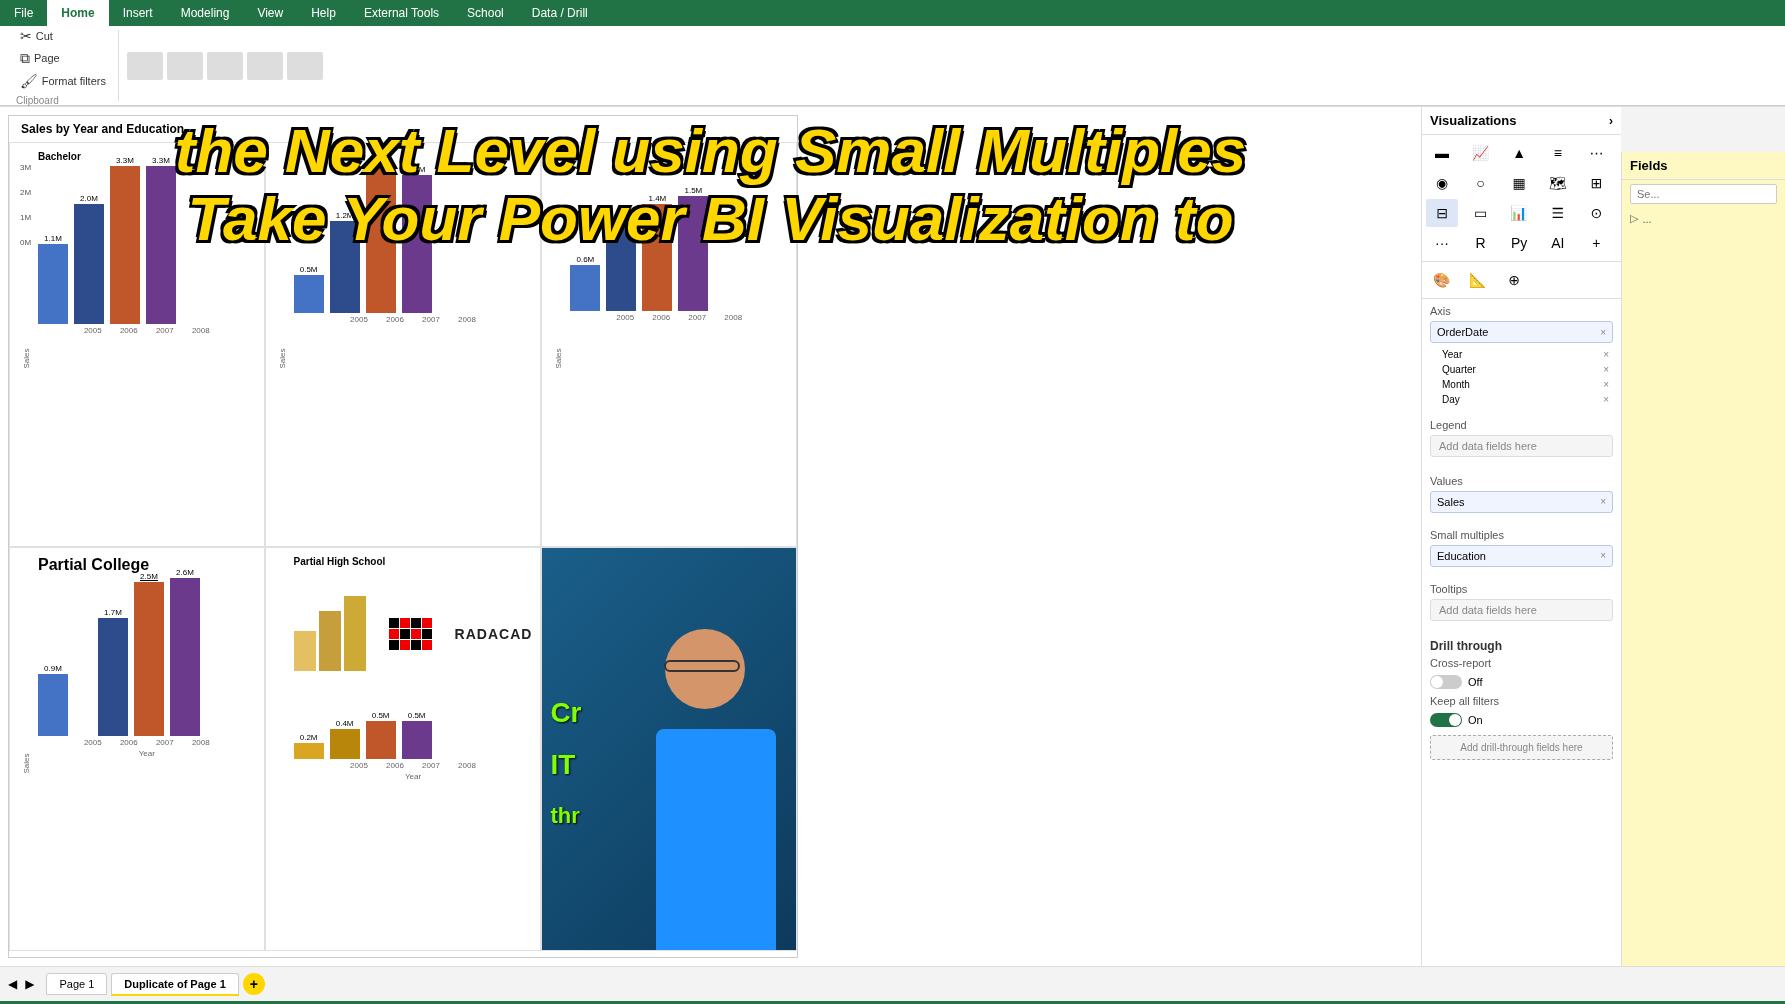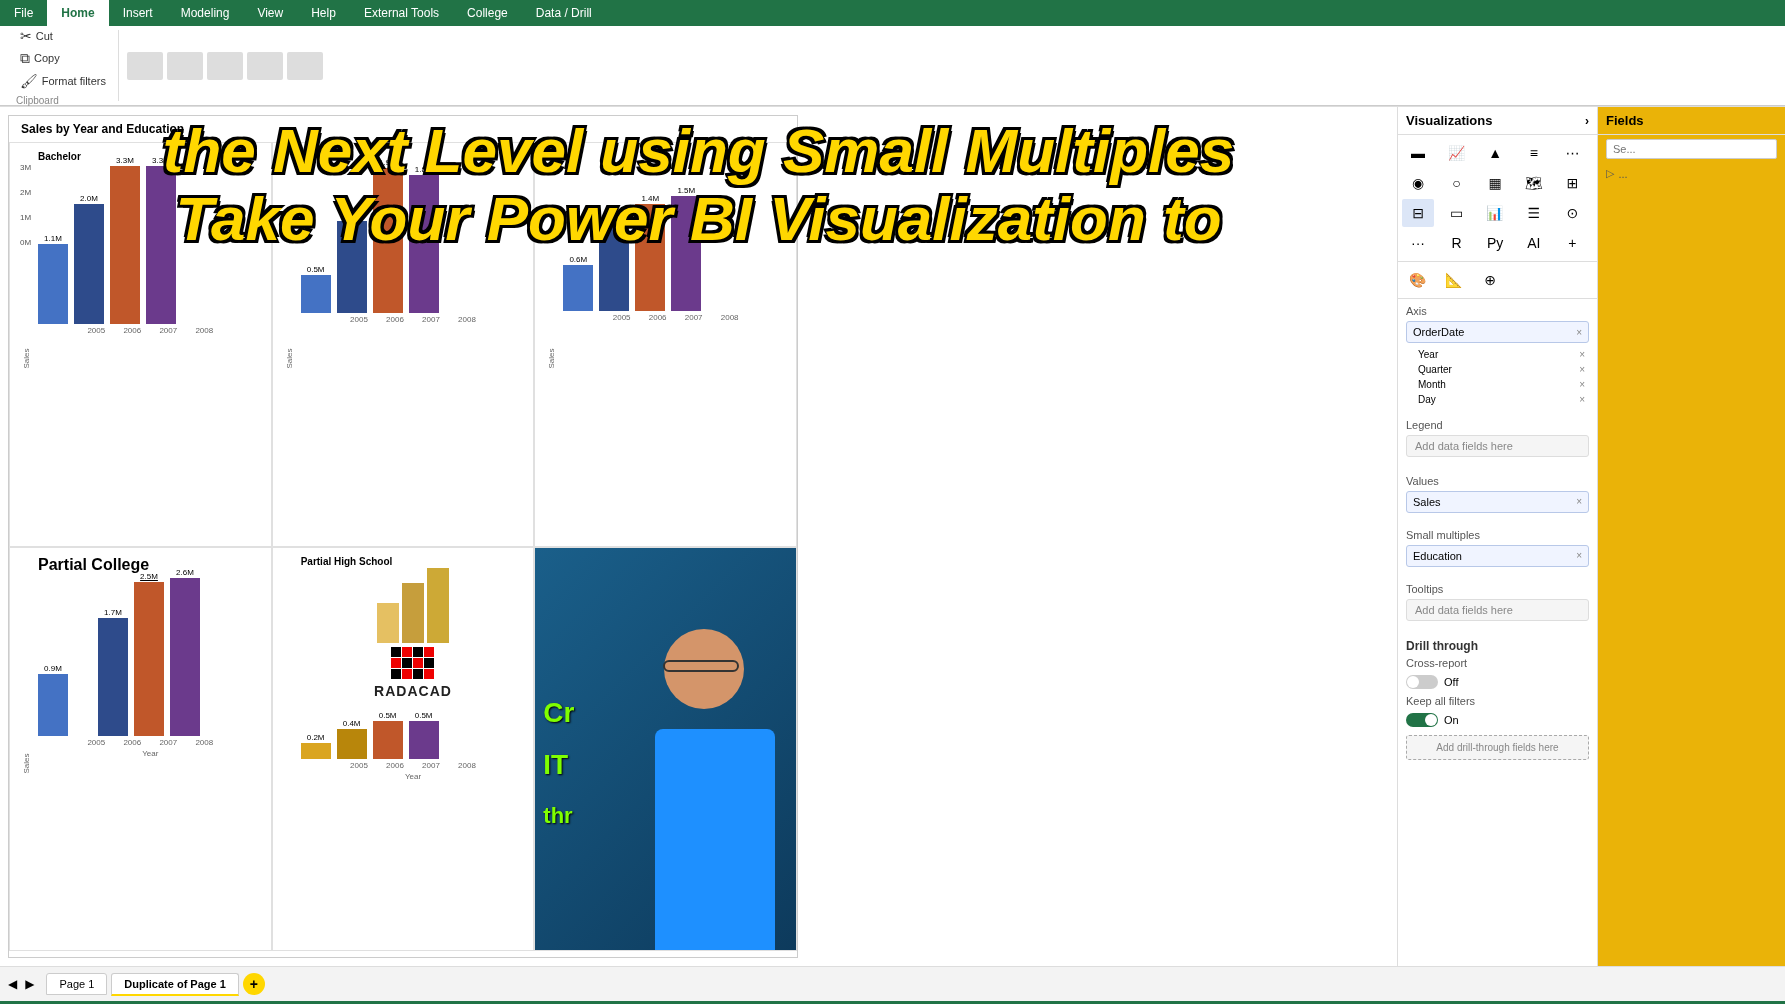--- a/index.html
+++ b/index.html
@@ -82,7 +82,7 @@
     <div class="ribbon-tab">View</div>
     <div class="ribbon-tab">Help</div>
     <div class="ribbon-tab">External Tools</div>
-    <div class="ribbon-tab">College</div>
+    <div class="ribbon-tab">School</div>
     <div class="ribbon-tab">Data / Drill</div>
   </div>
   <div class="ribbon-content">

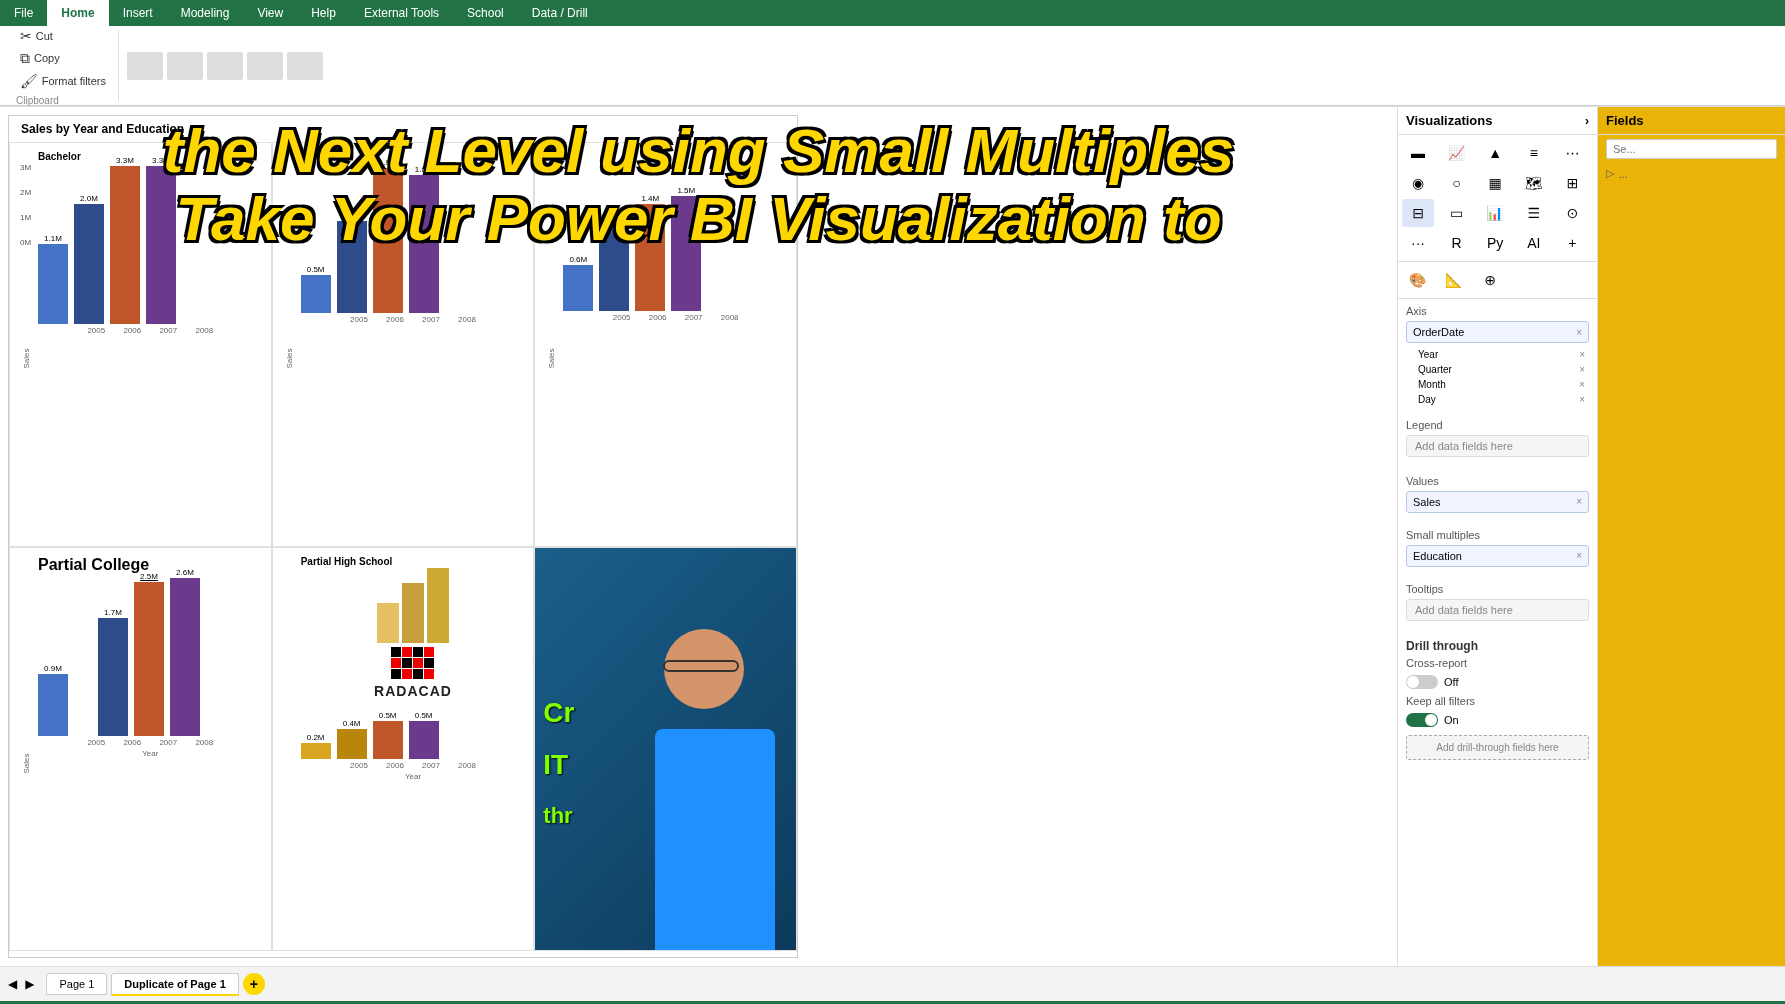--- a/index.html
+++ b/index.html
@@ -93,7 +93,7 @@
       </div>
       <div class="ribbon-btn">
         <span class="ribbon-icon">⧉</span>
-        <span>Copy</span>
+        <span>Page</span>
       </div>
       <div class="ribbon-btn">
         <span class="ribbon-icon">🖌</span>

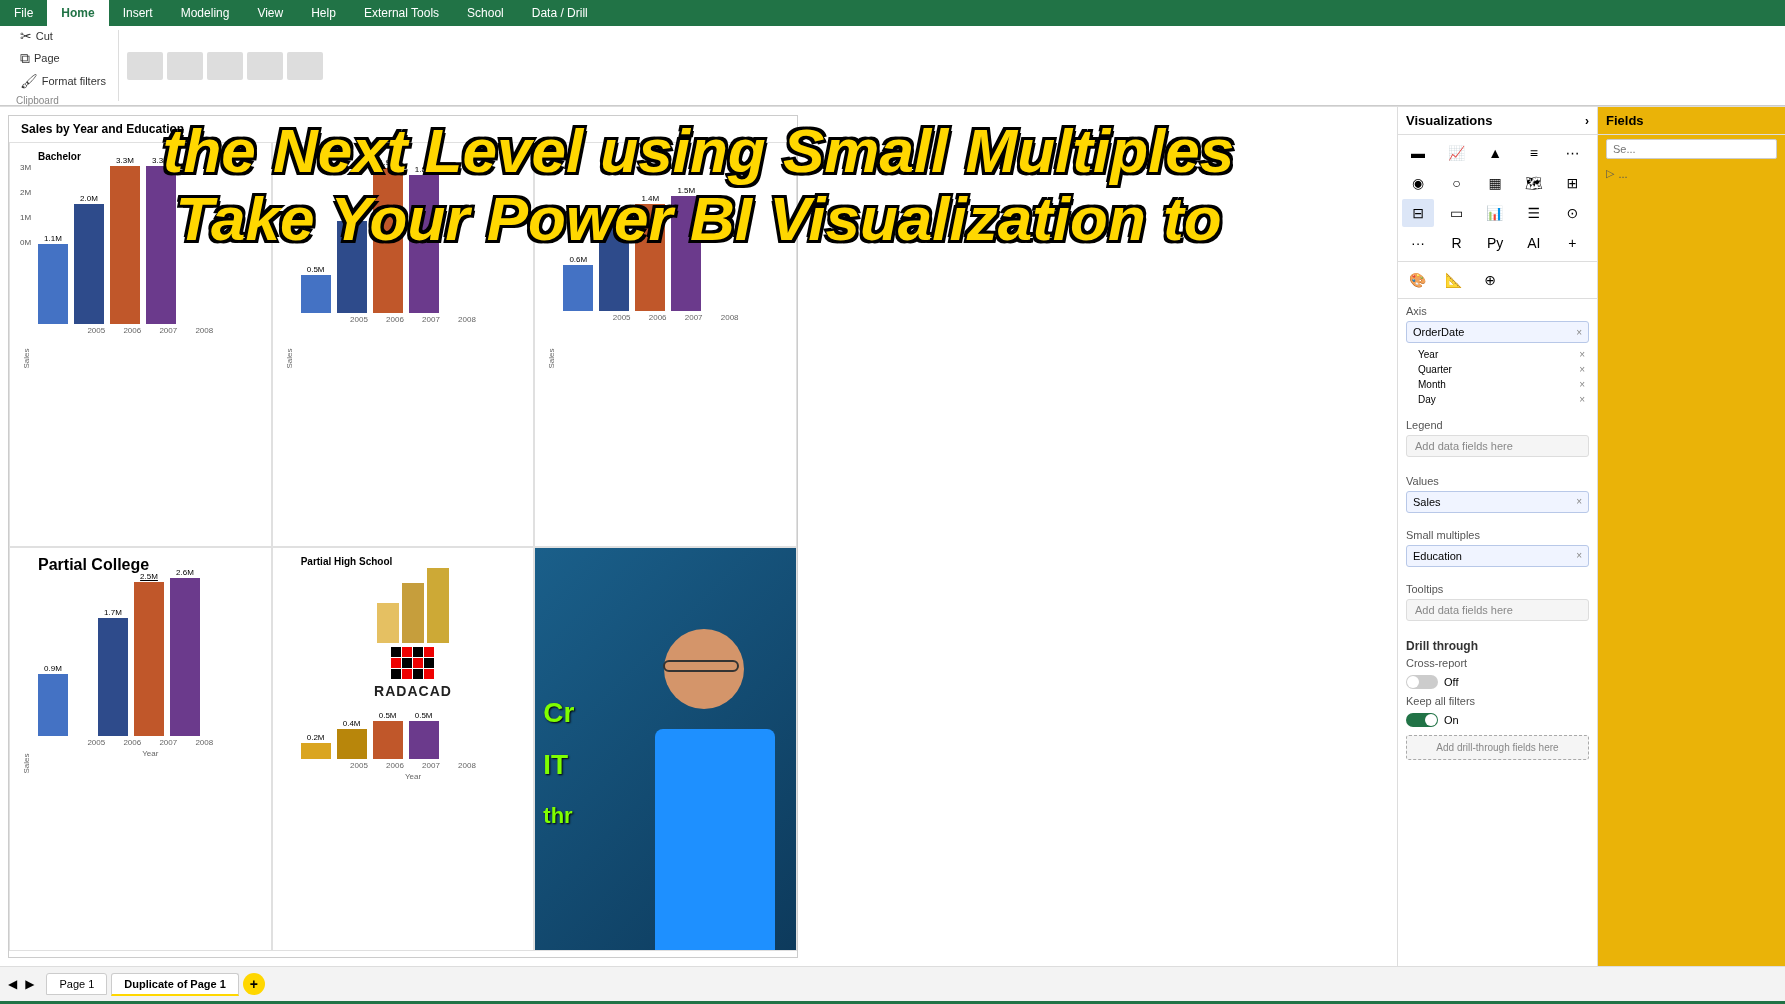--- a/index.html
+++ b/index.html
@@ -39,7 +39,7 @@
     .close-x { cursor: pointer; color: #888; font-size: 10px; }
 
     
-    .fields-panel { width: 188px; background: #eab308; border-left: 1px solid #ddd; display: flex; flex-direction: column; }
+    .fields-panel { width: 164px; background: #fef9c3; border-left: 1px solid #ddd; display: flex; flex-direction: column; margin-top: 45px; }
     .fields-panel-header { padding: 6px 8px; font-size: 13px; font-weight: 600; border-bottom: 1px solid #ddd; }
     .fields-search { padding: 4px 8px; }
     .fields-search input { width: 100%; padding: 3px 6px; font-size: 11px; border: 1px solid #ccc; border-radius: 2px; }

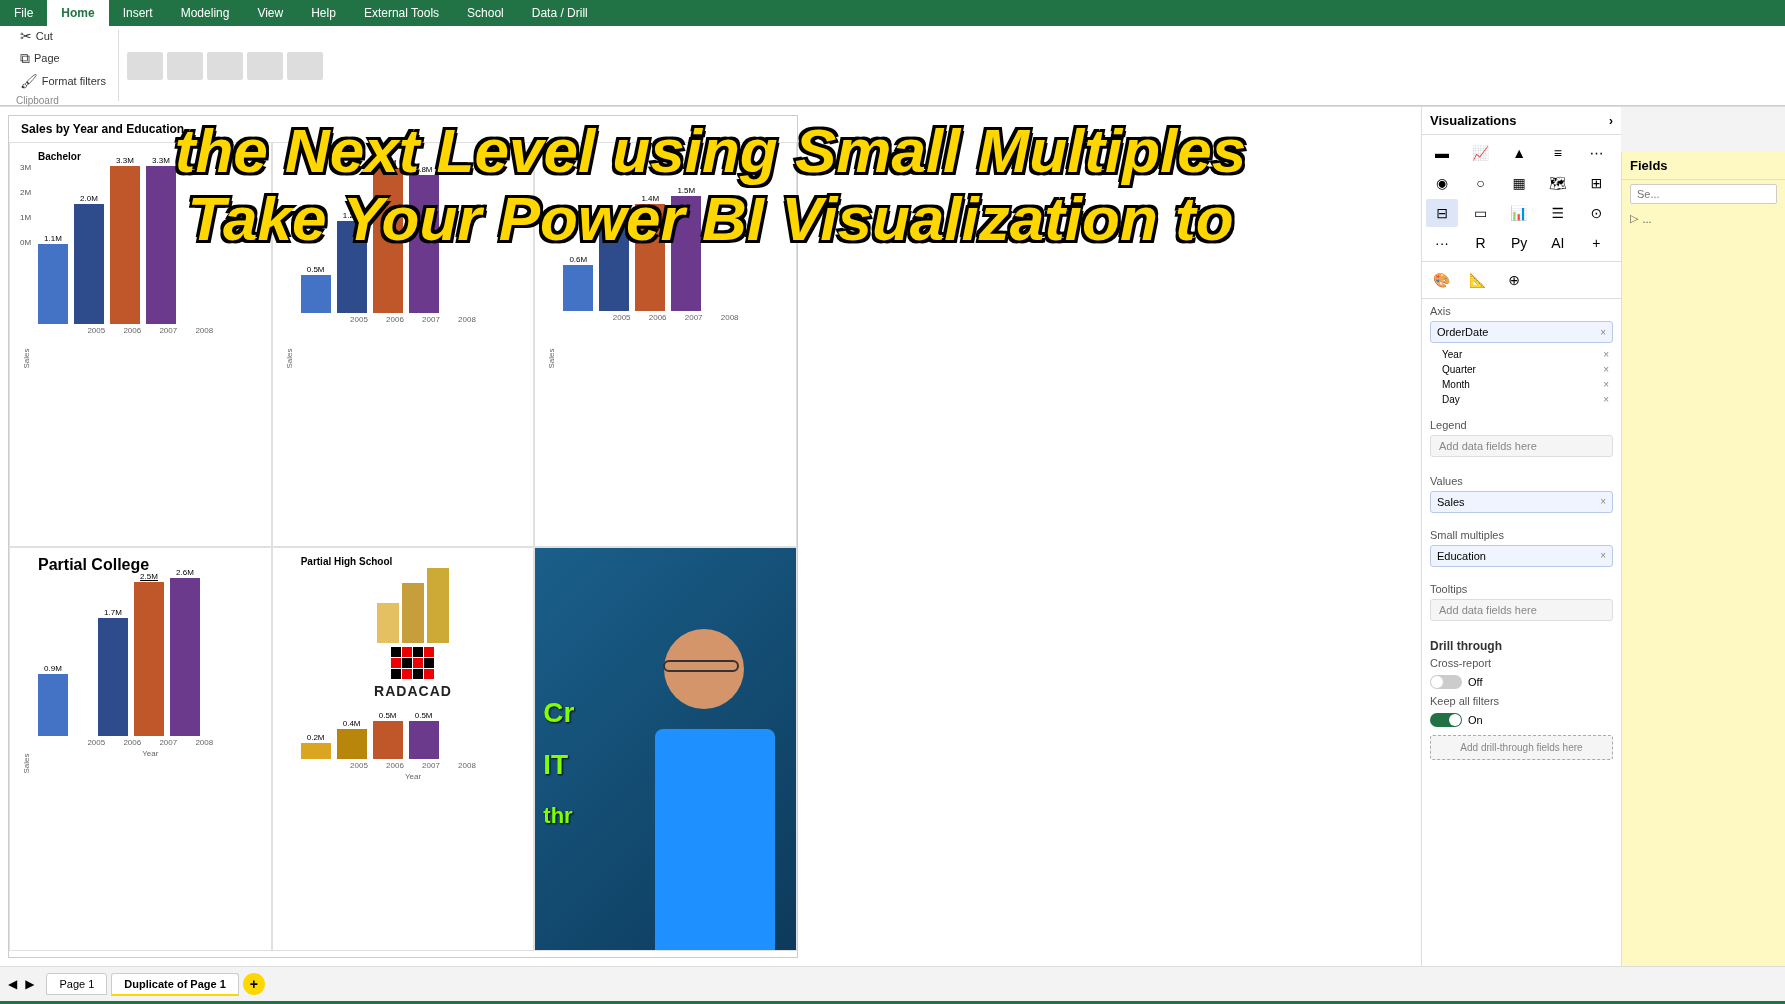--- a/index.html
+++ b/index.html
@@ -254,7 +254,7 @@
           <div style="border:1px solid #e0e0e0;padding:8px 8px 4px 28px;position:relative;">
             <div style="font-size:10px;font-weight:600;margin-bottom:2px;">Partial High School</div>
 
-            <div style="display:flex;align-items:center;justify-content:center;flex-direction:column;height:130px;gap:4px;">
+            <div style="display:flex;align-items:center;justify-content:center;height:130px;gap:23px;">
 
               <div style="display:flex;align-items:flex-end;gap:3px;">
                 <div style="width:22px;height:40px;background:#DAA520;opacity:0.7;"></div>

